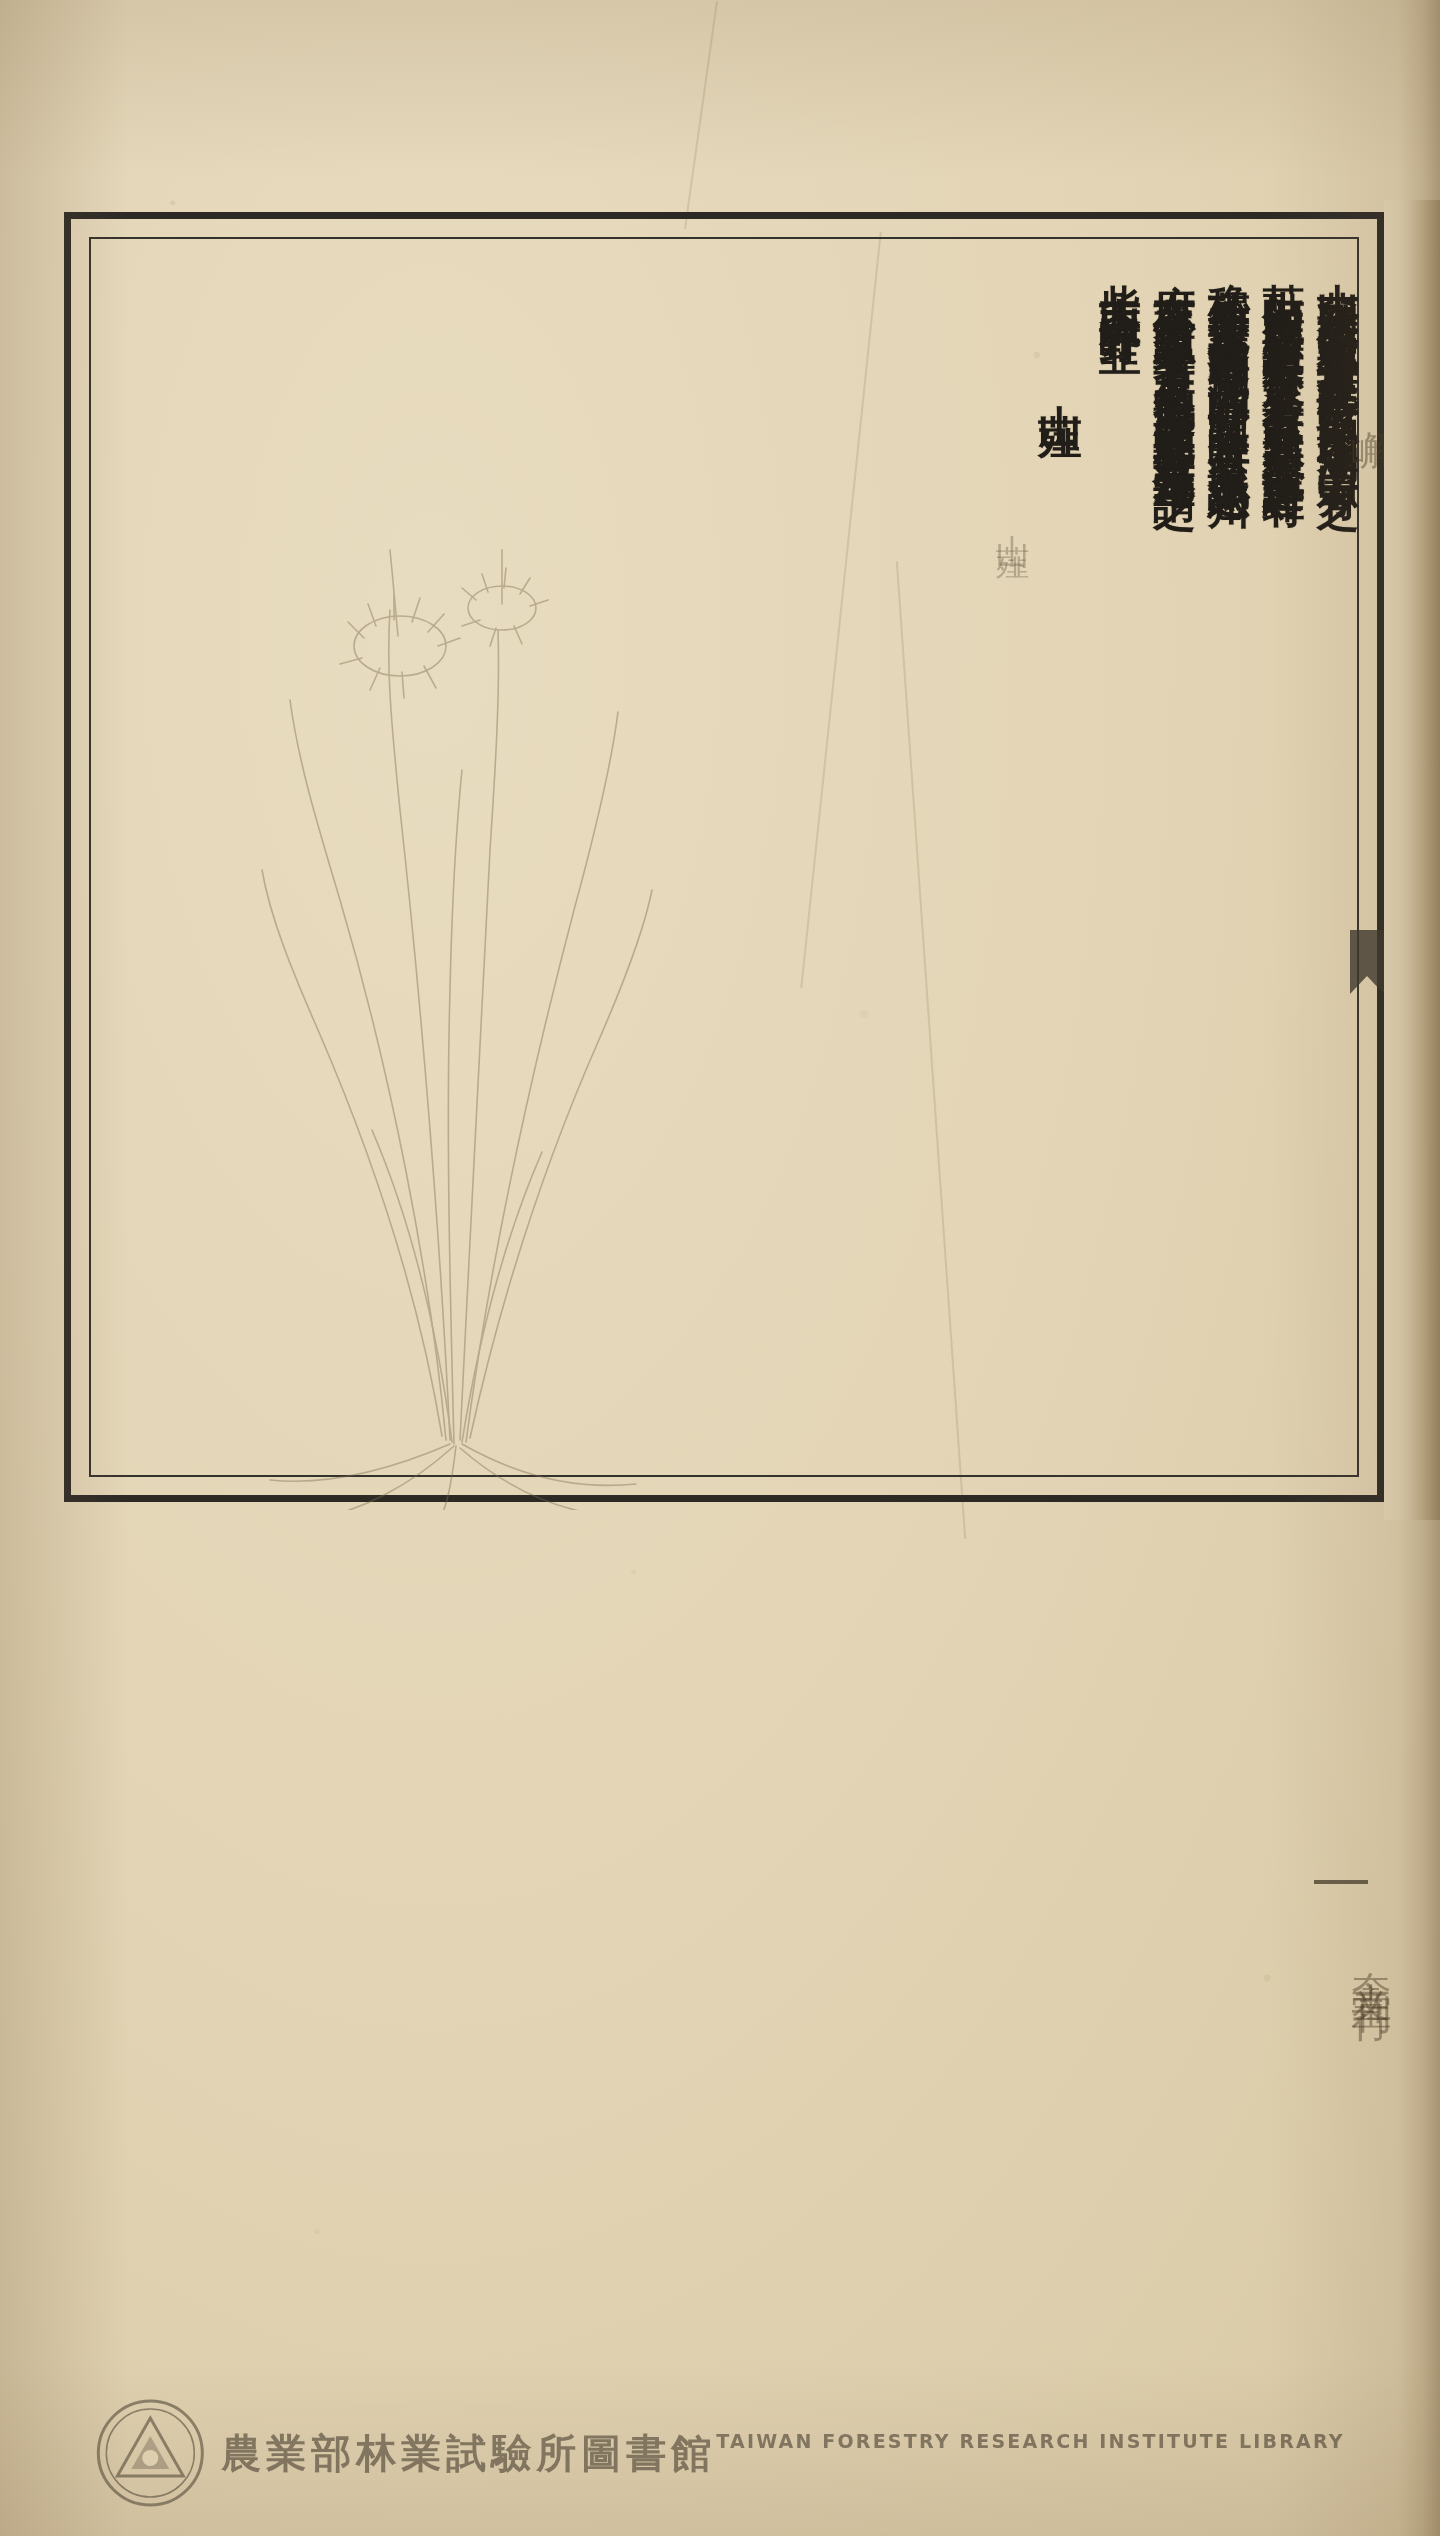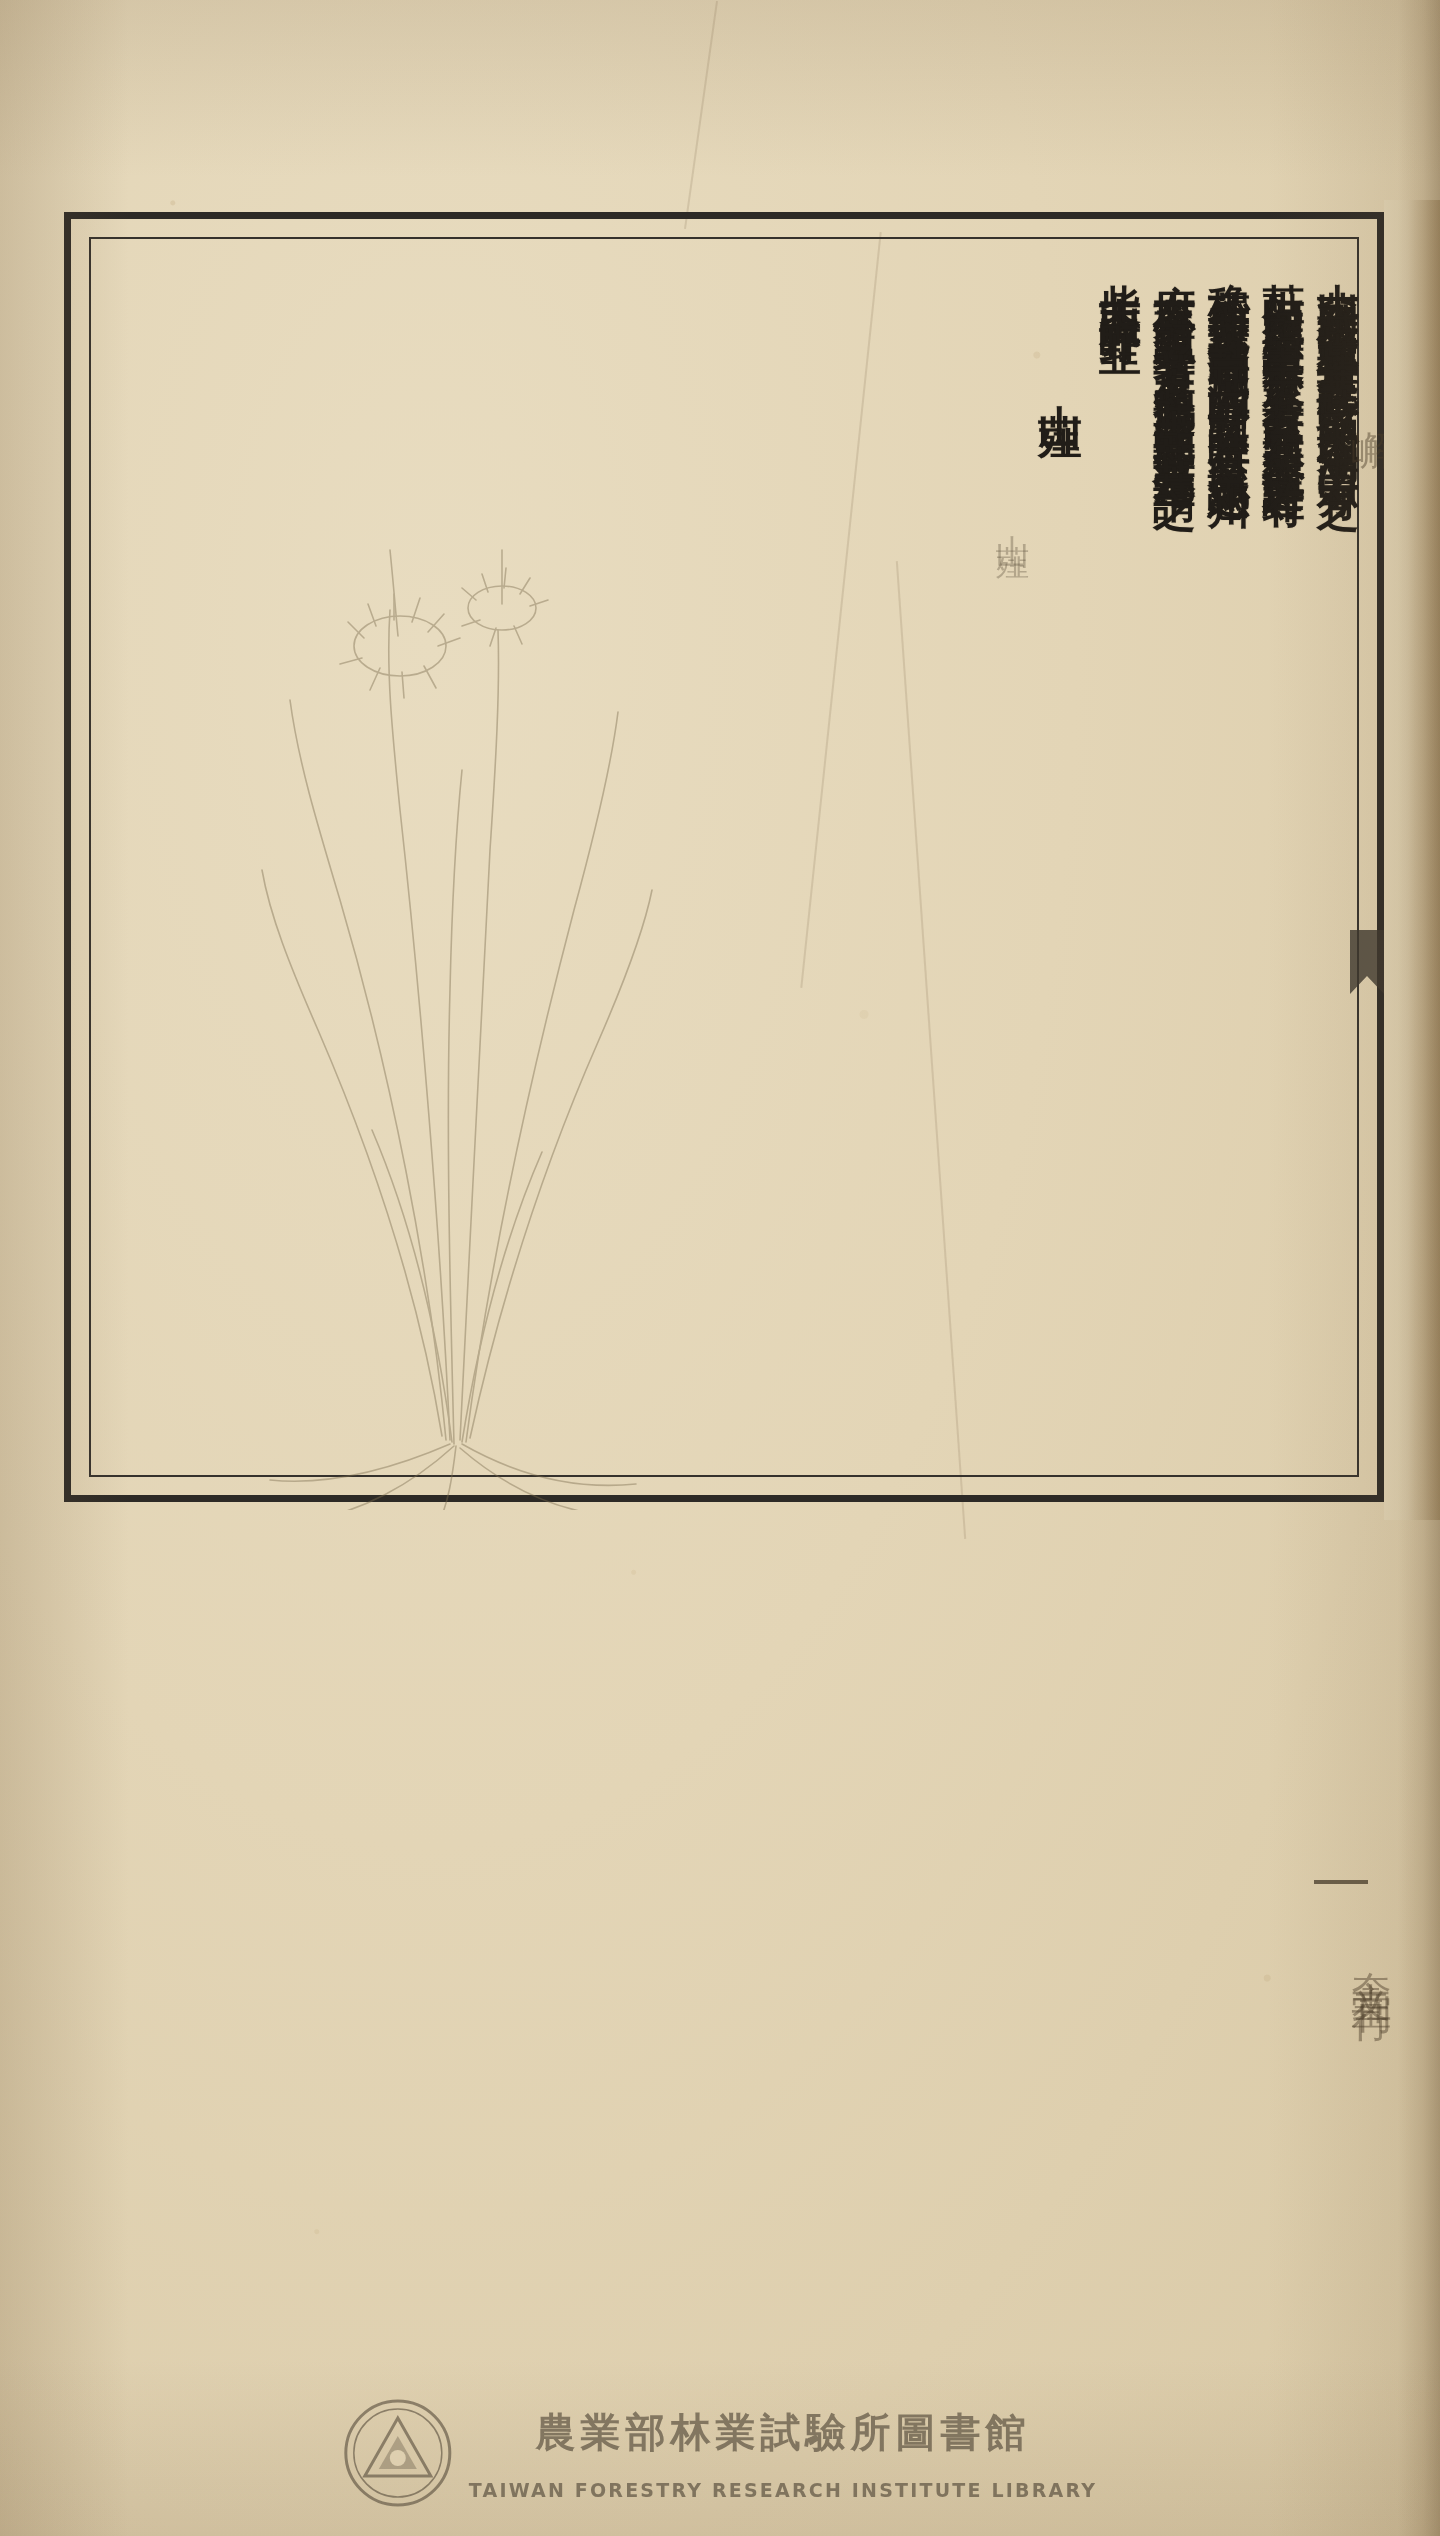--- a/index.html
+++ b/index.html
@@ -179,10 +179,8 @@
   .stamp .seal svg { width: 110px; height: 110px; }
   .stamp .txt {
     display: flex;
-    flex-direction: column;
     justify-content: center;
     color: #4e4435;
-    align-items: center;
   }
   .stamp .cn {
     font-size: 40px;

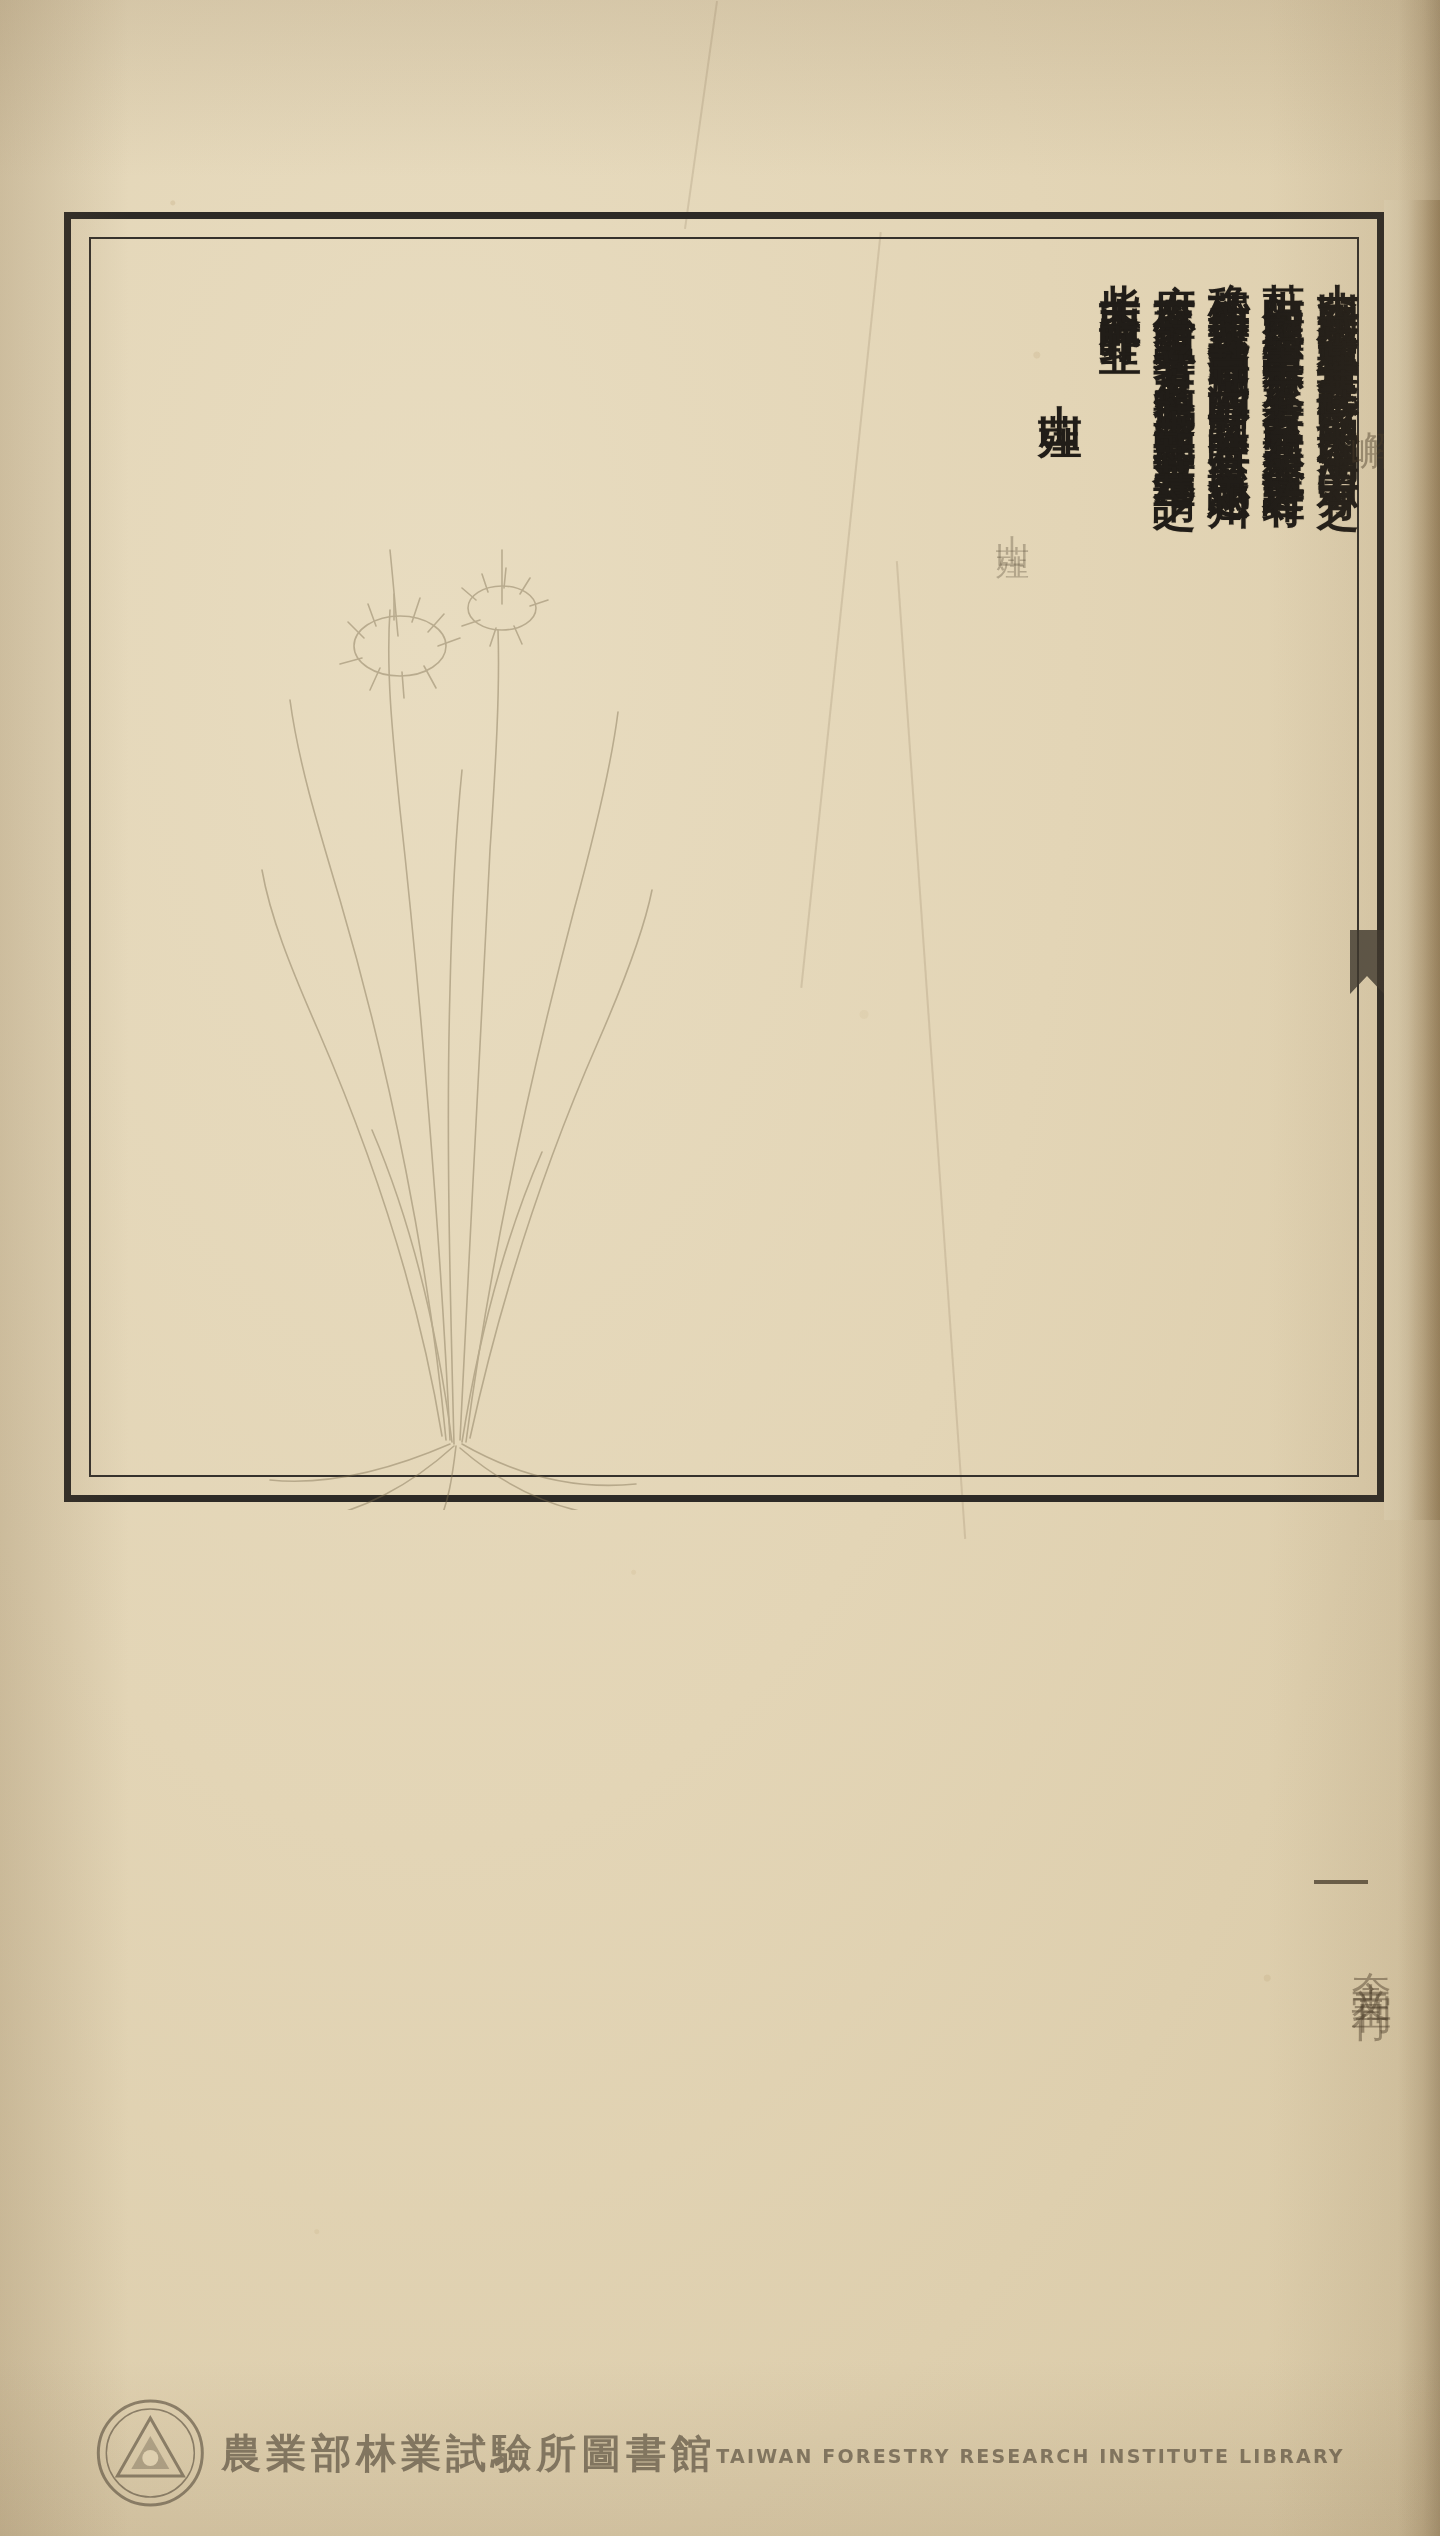--- a/index.html
+++ b/index.html
@@ -195,7 +195,7 @@
     font-family: "DejaVu Sans", "Liberation Sans", sans-serif;
     font-weight: 700;
     white-space: nowrap;
-    margin-top: 19px;
+    margin-top: 4px;
   }
   
   .crease {

